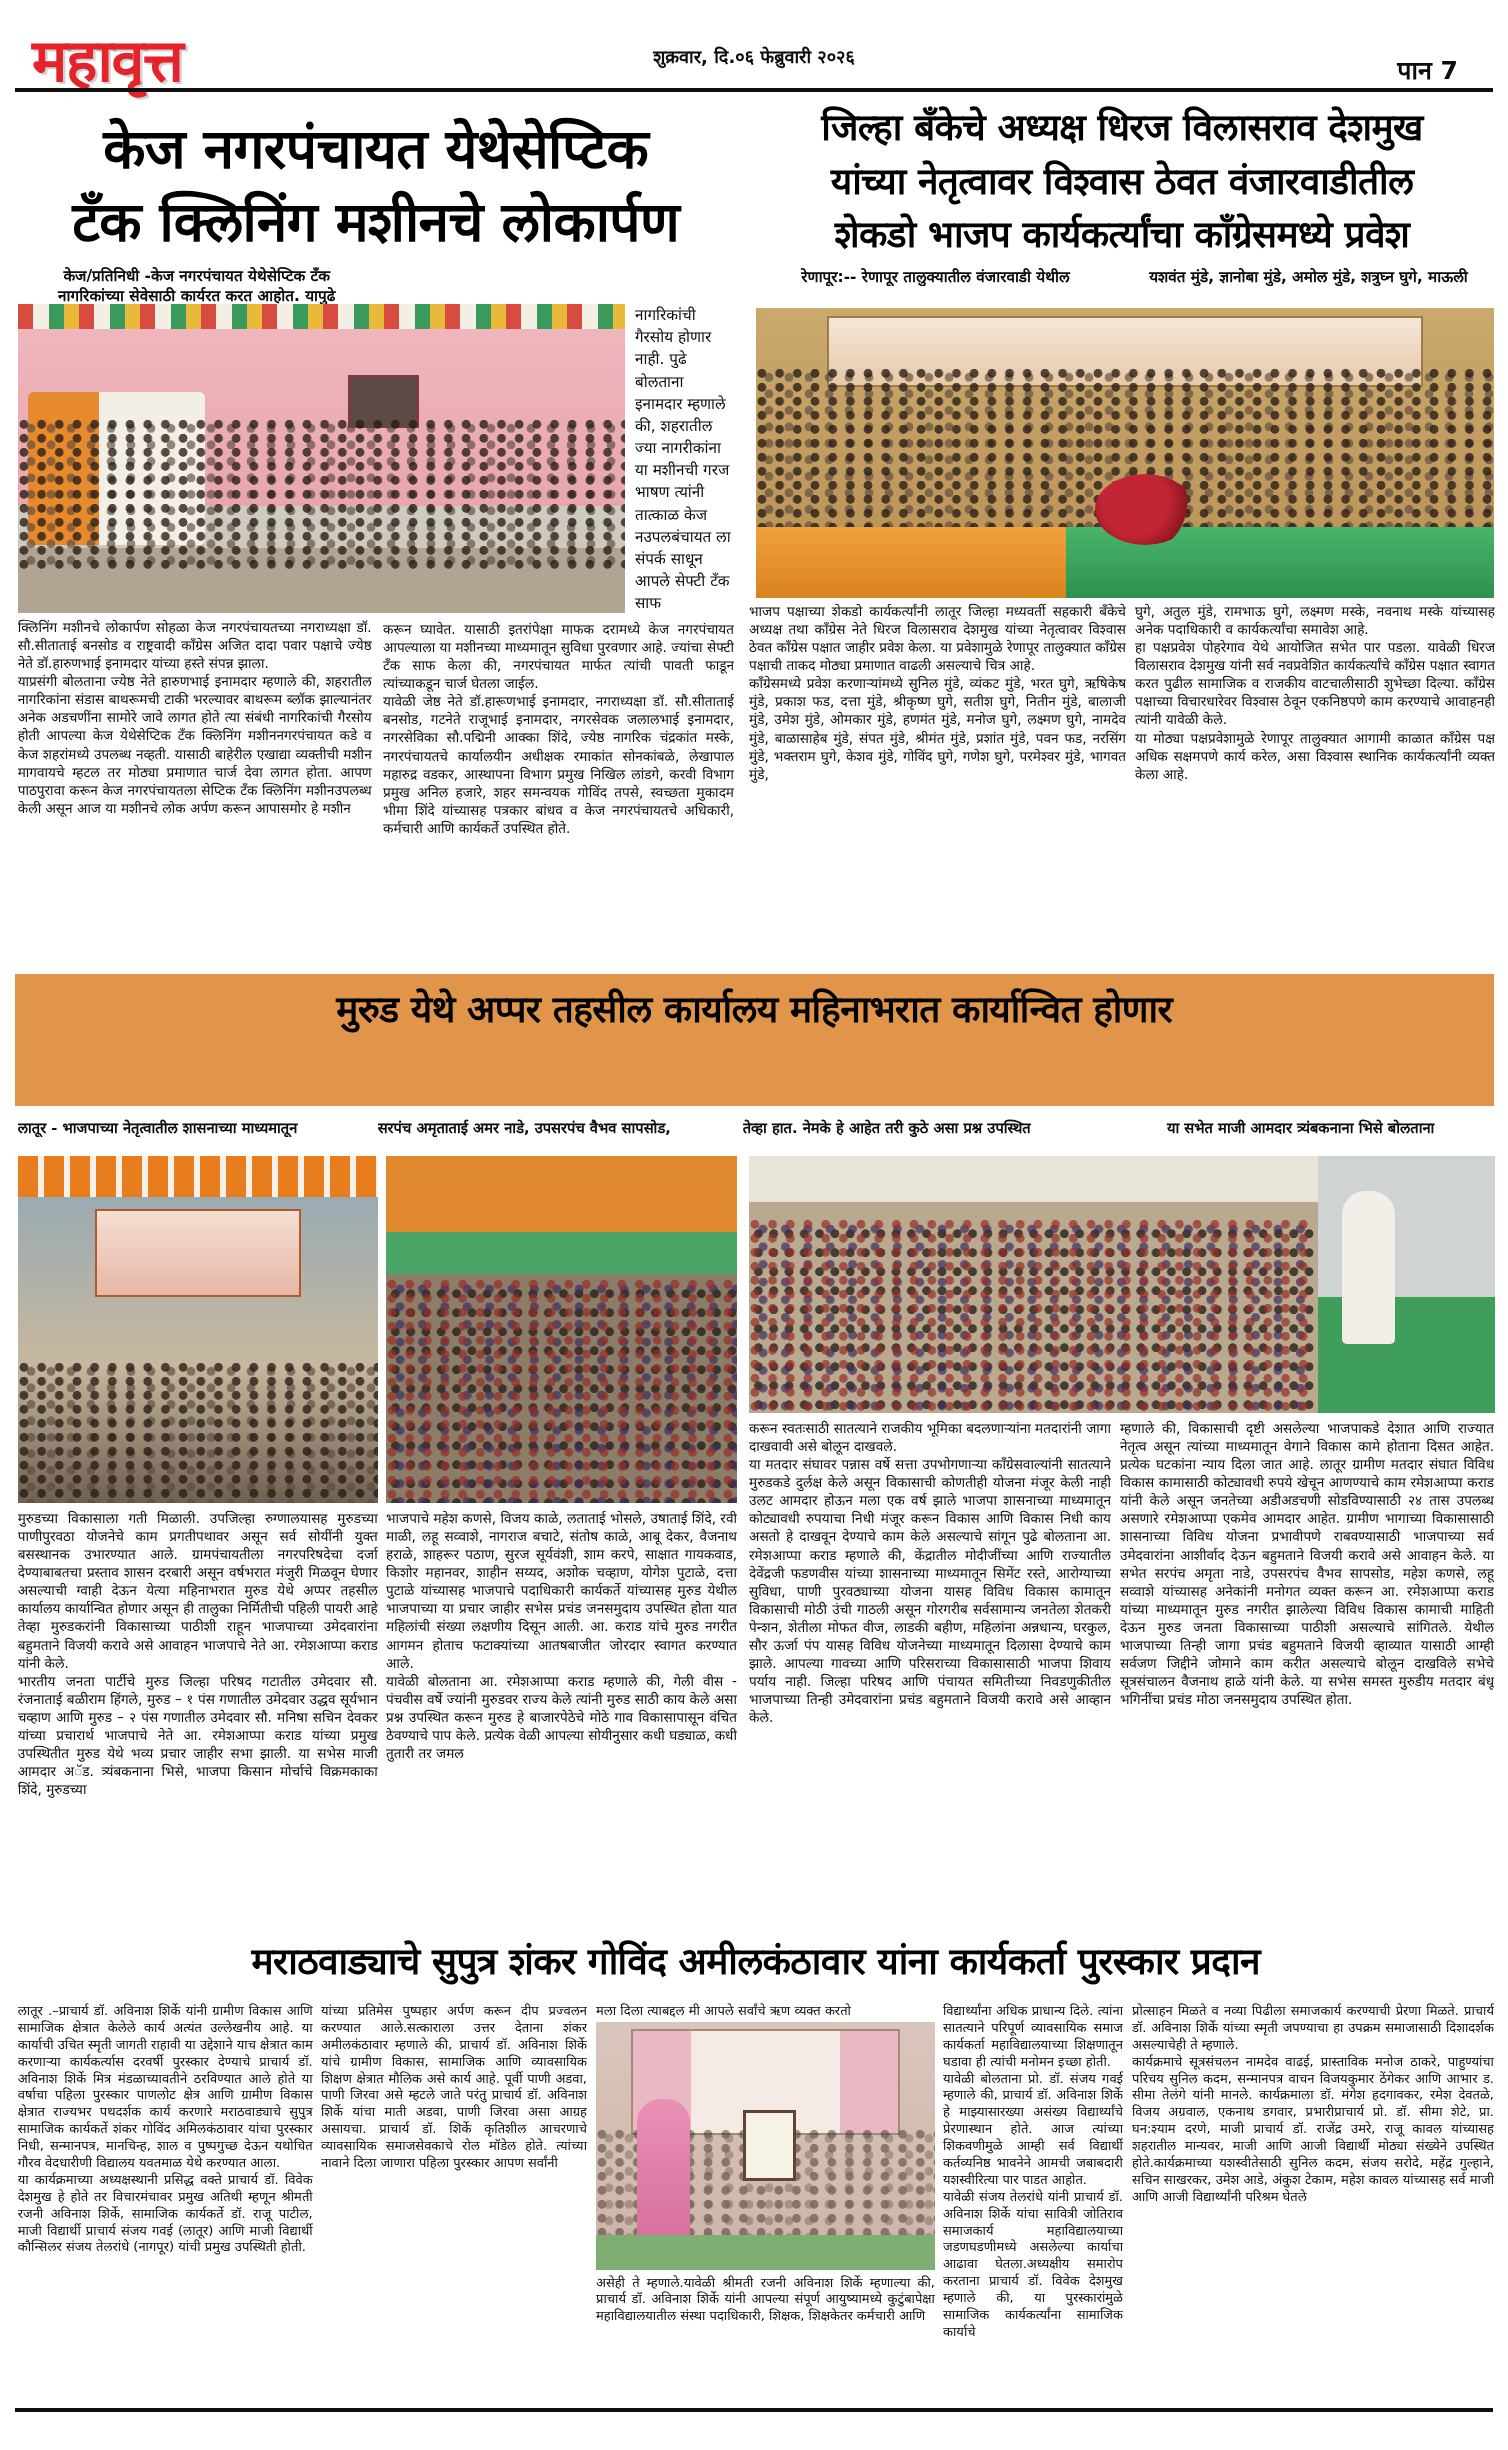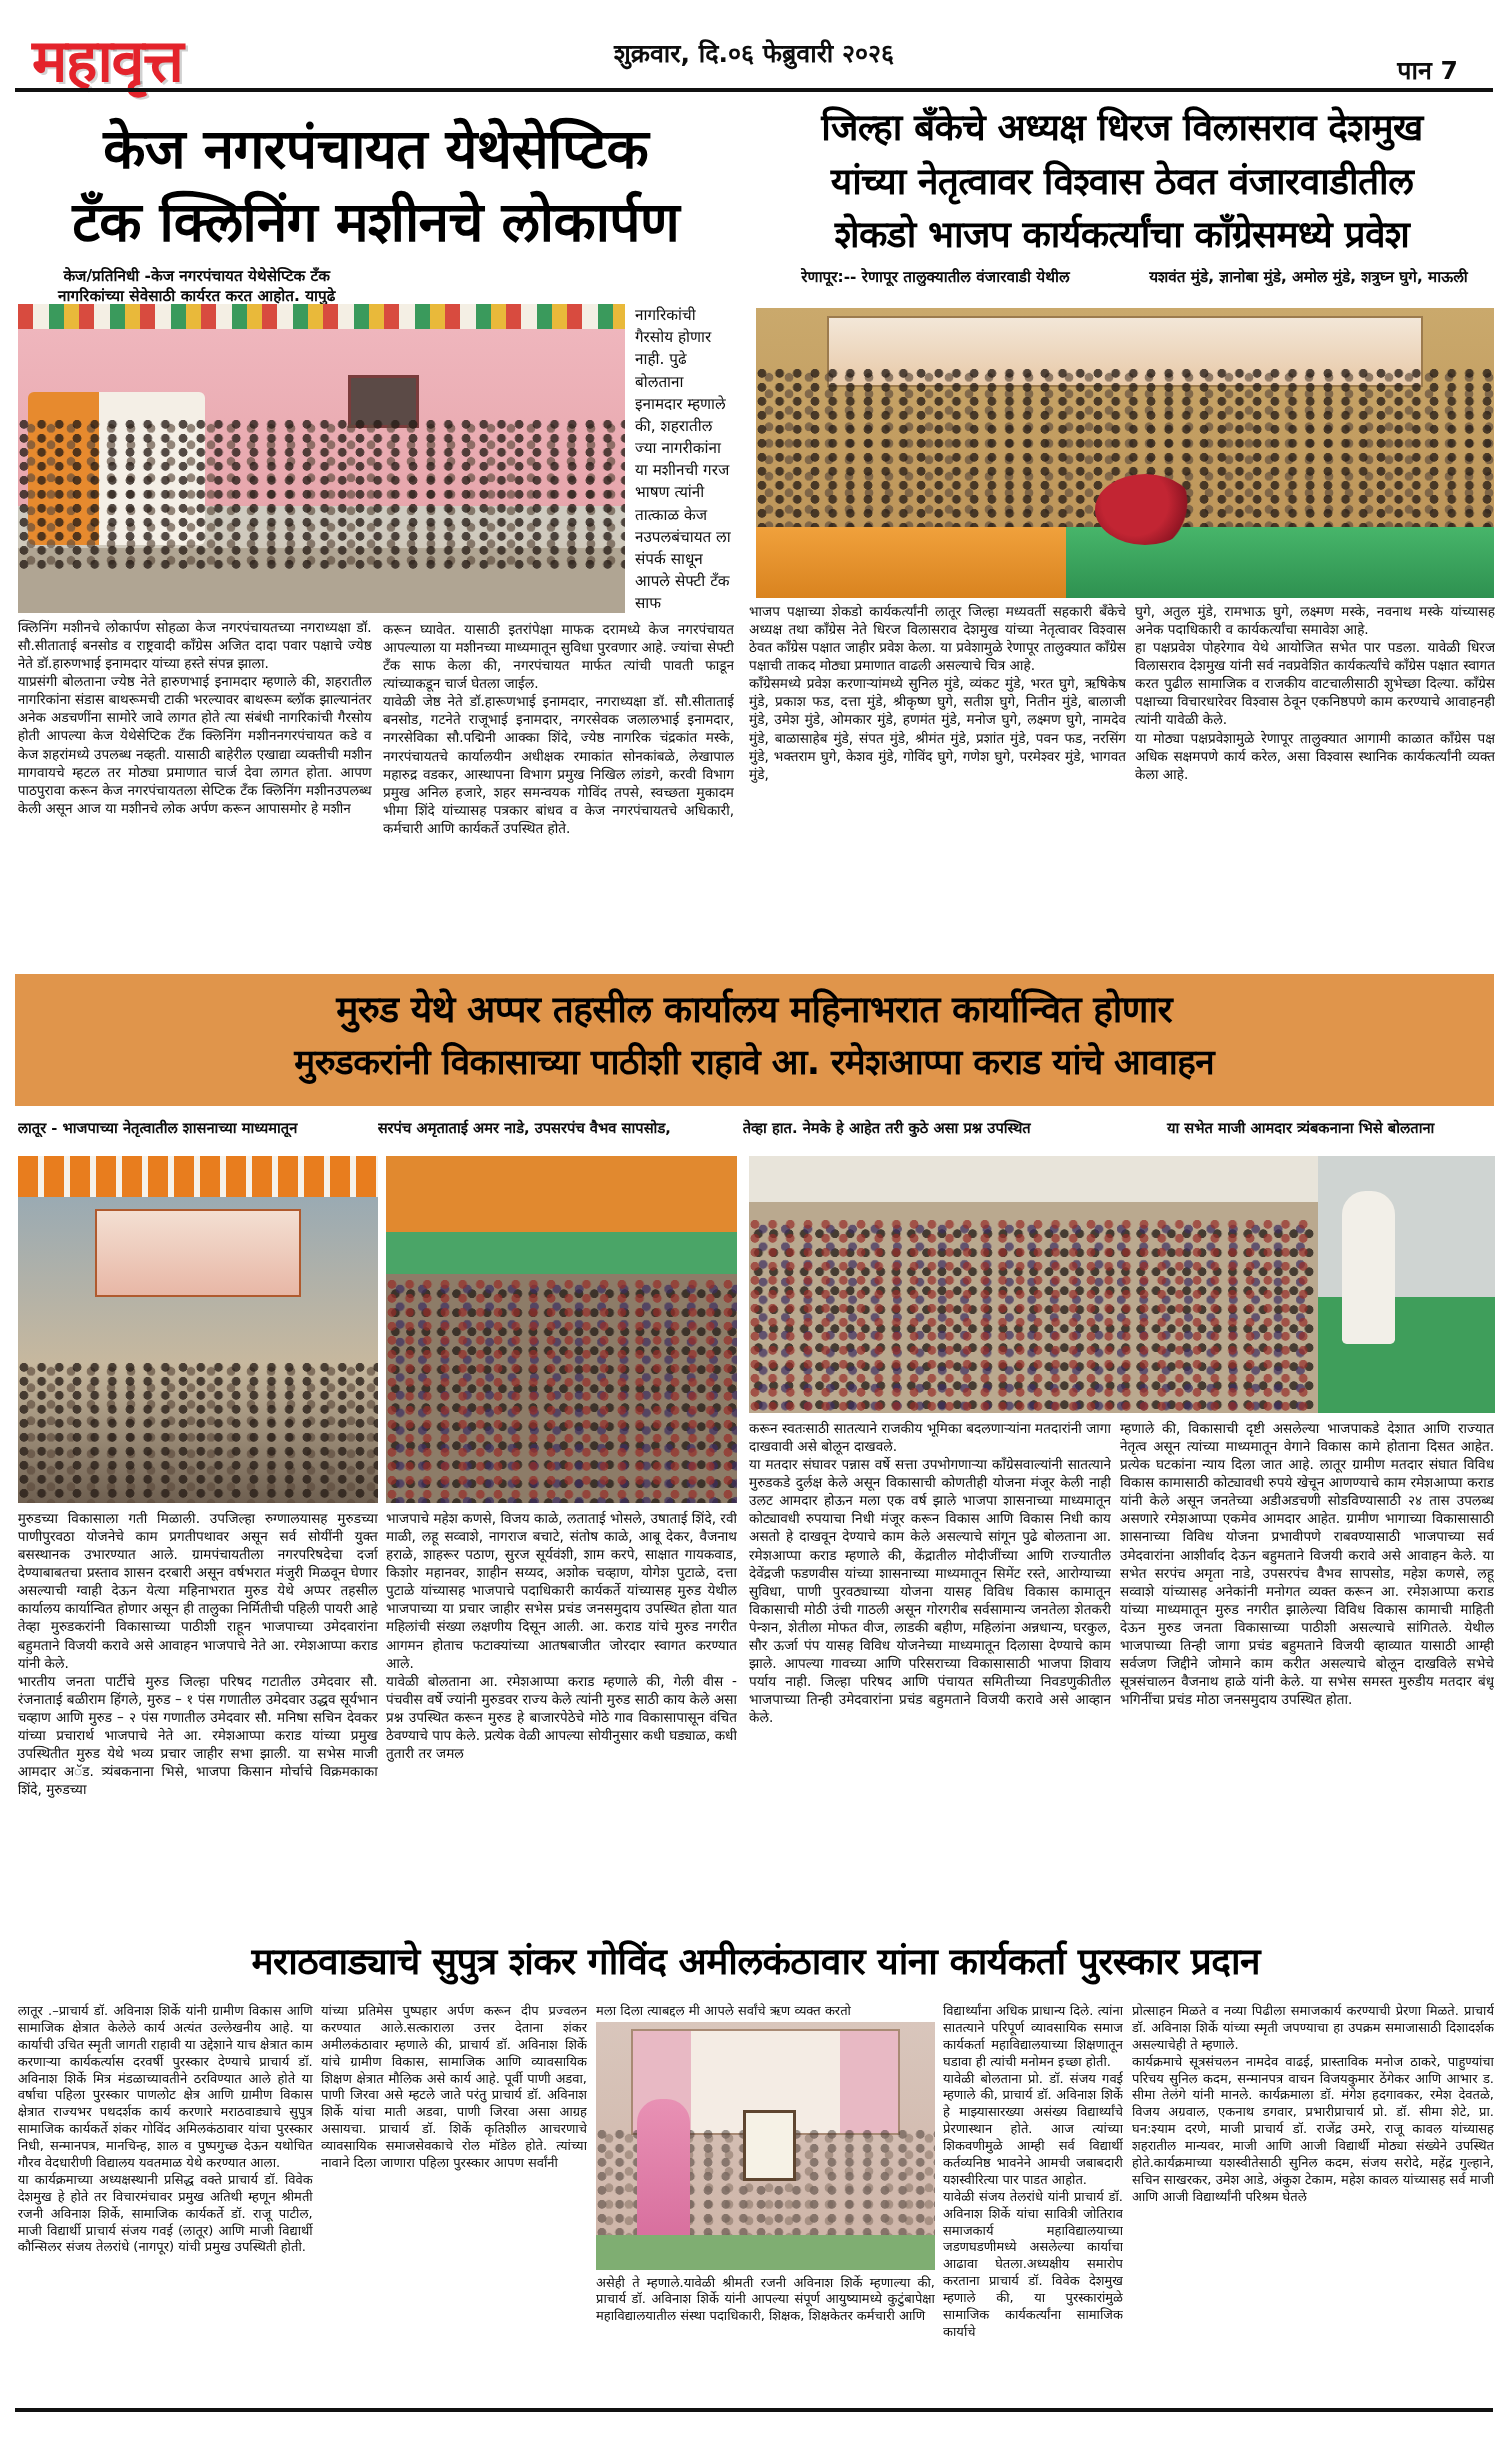--- a/index.html
+++ b/index.html
@@ -21,8 +21,8 @@
     text-shadow:2.4px 2.4px 0 rgba(0,0,0,.18);letter-spacing:-1.2px;
   }
   .dateline{
-    position:absolute;left:0;right:0;top:35px;text-align:center;
-    font-size:25px;font-weight:700;
+    position:absolute;left:0;right:0;top:44px;text-align:center;
+    font-size:18px;font-weight:700;
   }
   .page-number{
     position:absolute;right:50px;top:52px;font-size:25px;font-weight:700;

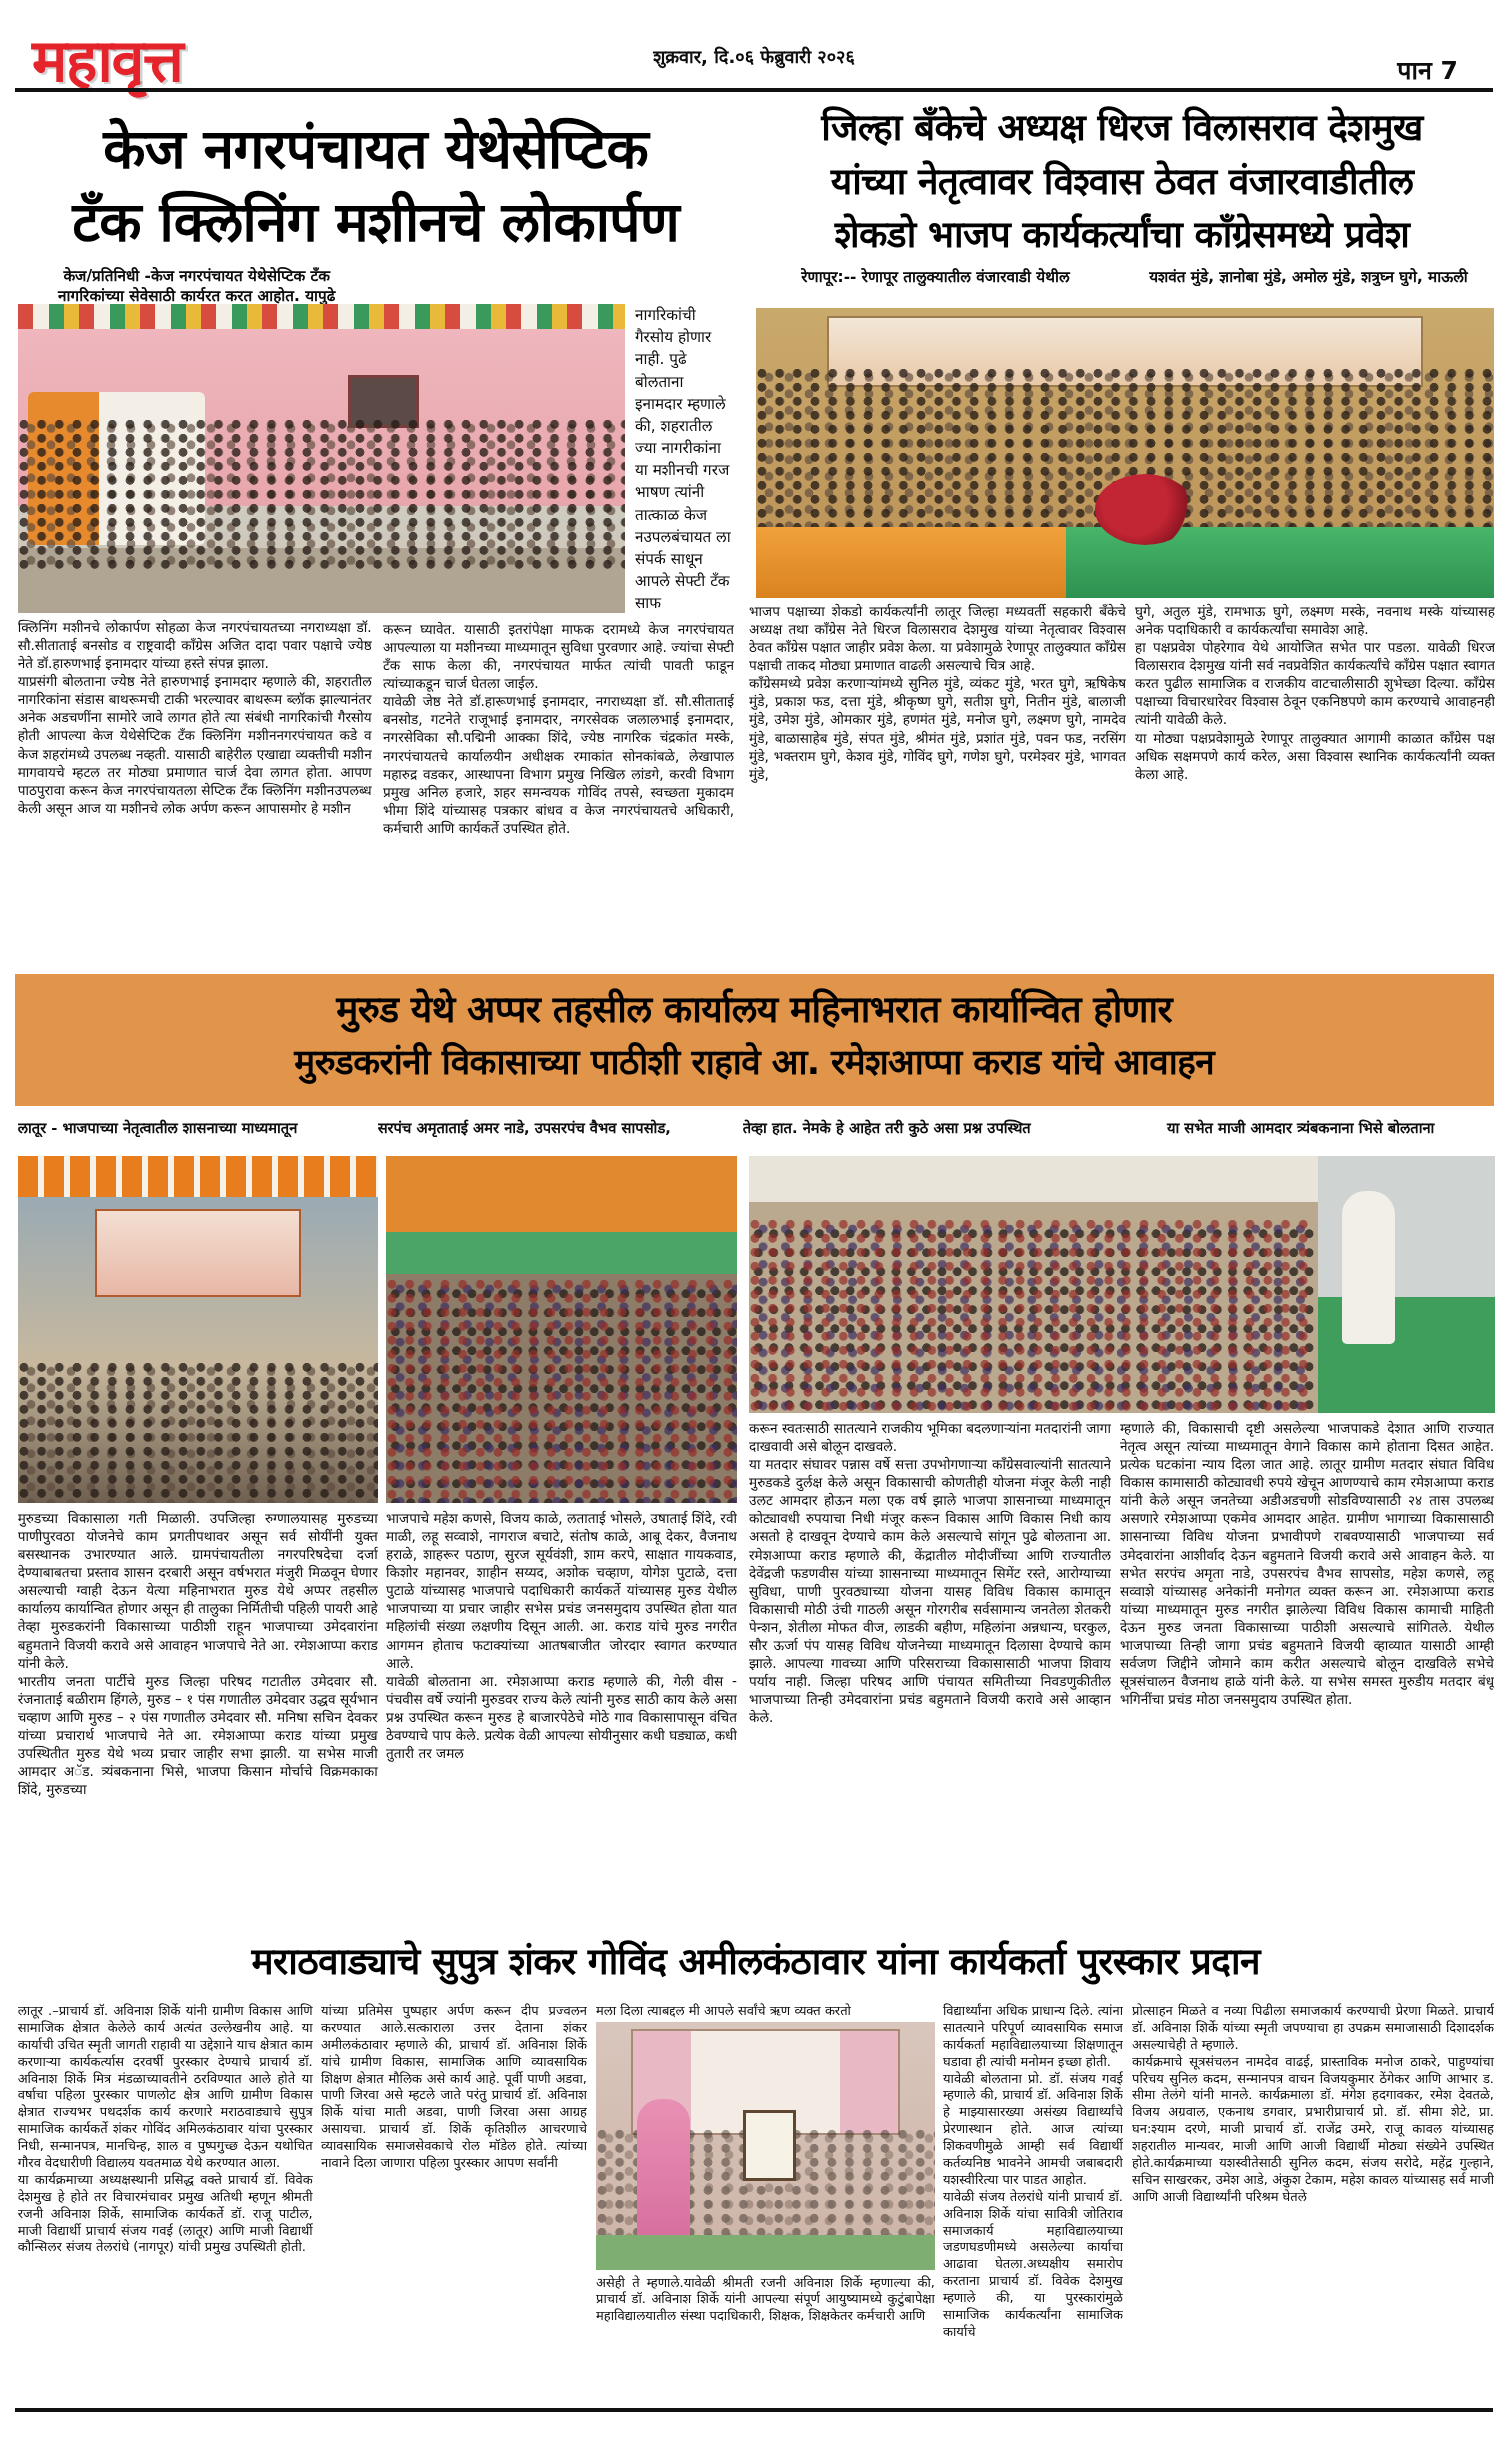--- a/index.html
+++ b/index.html
@@ -198,7 +198,6 @@
   <section>
     <div class="banner">
       <h1 class="headline l1">मुरुड येथे अप्पर तहसील कार्यालय महिनाभरात कार्यान्वित होणार</h1>
-      <h1 class="headline l2">मुरुडकरांनी विकासाच्या पाठीशी राहावे आ. रमेशआप्पा कराड यांचे आवाहन</h1>
     </div>
     <div class="bylines a3-bylines">
       <span class="s1">लातूर - भाजपाच्या नेतृत्वातील शासनाच्या माध्यमातून</span>

